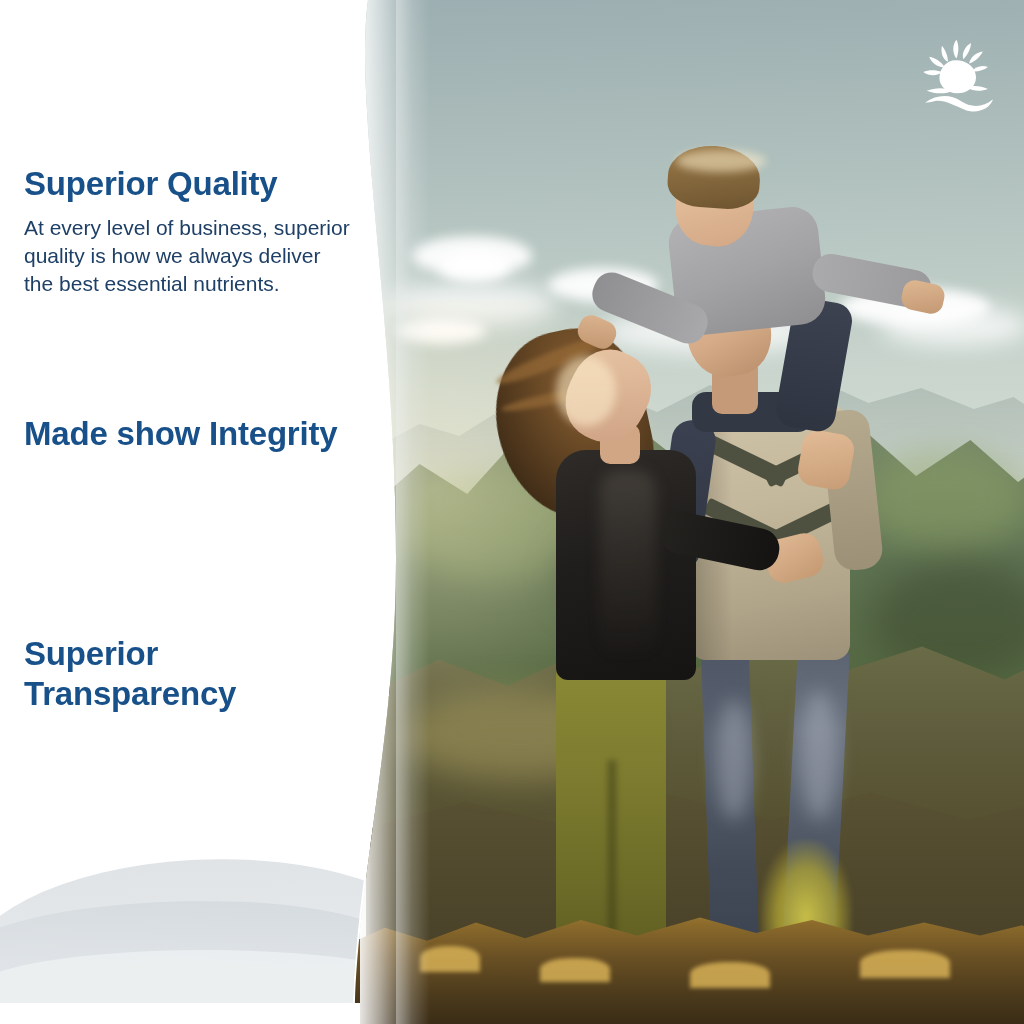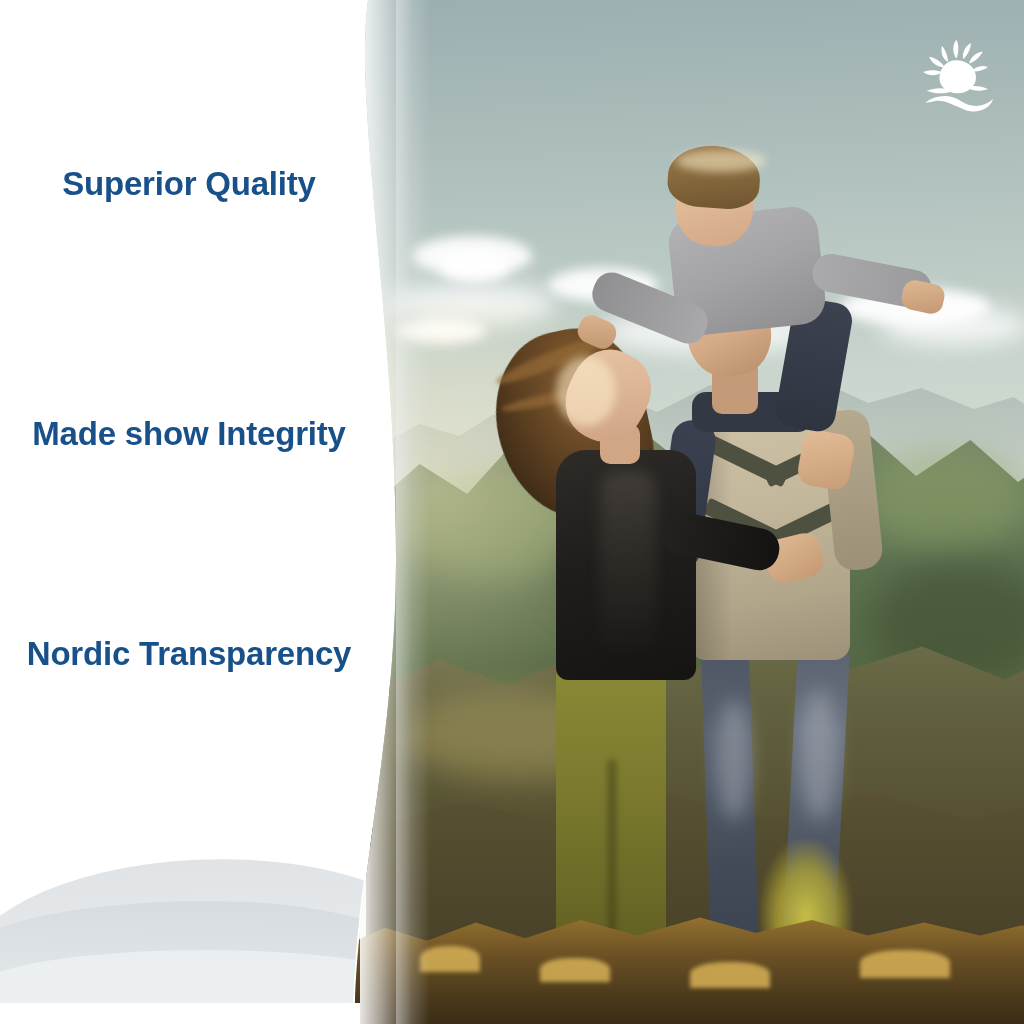--- a/index.html
+++ b/index.html
@@ -129,7 +129,7 @@
 
   
   #text-col{position:absolute;left:0;top:0;width:400px;height:1024px;}
-  .block{position:absolute;width:330px;left:24px;text-align:center;}
+  .block{position:absolute;width:330px;left:24px;}
   .block h2{margin:0;font-size:33px;line-height:40px;font-weight:bold;color:#185089;letter-spacing:-0.2px;}
   .block p{margin:10px 0 0 0;font-size:21px;line-height:28px;color:#1e3f66;font-weight:500;}
   #block-1{top:164px;}

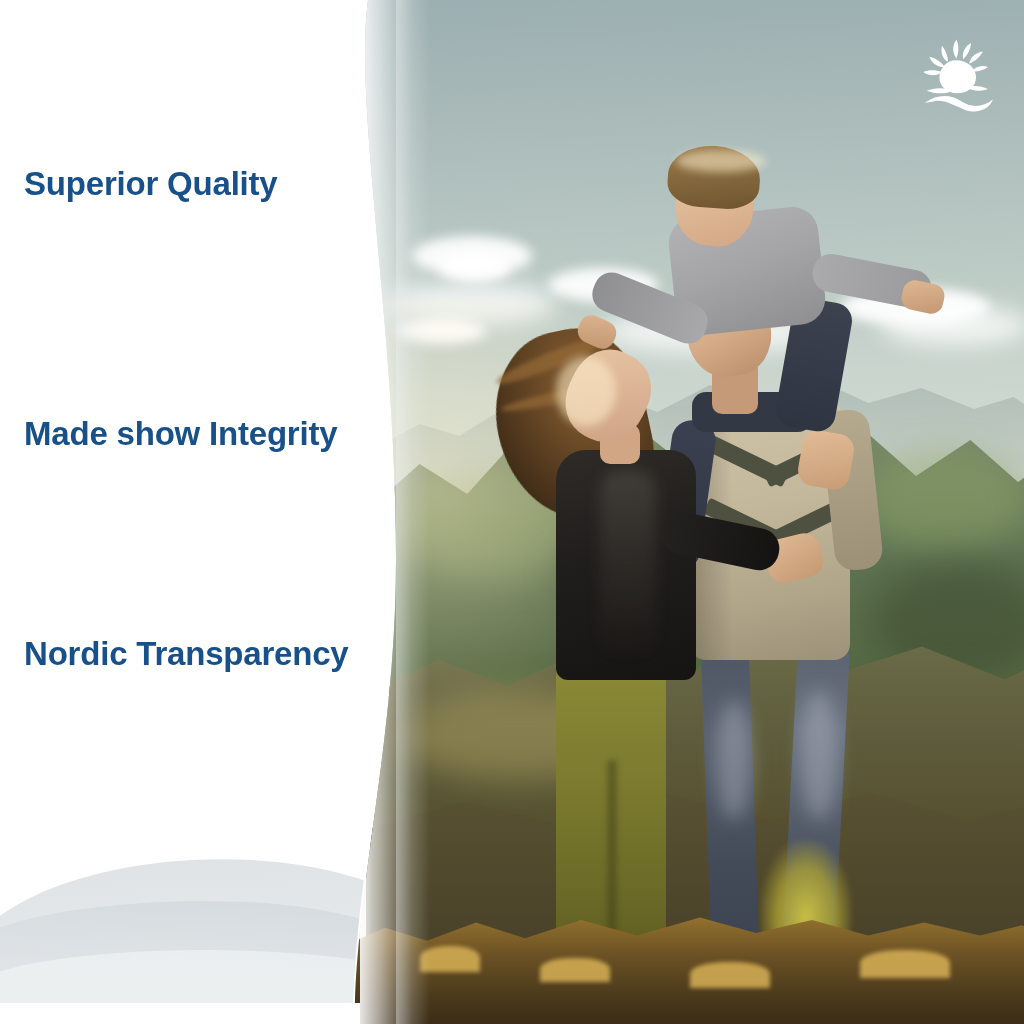--- a/index.html
+++ b/index.html
@@ -241,6 +241,7 @@
   <div id="text-col">
     <div class="block" id="block-1">
       <h2>Superior Quality</h2>
+      <p>At every level of business, superior quality is how we always deliver the best essential nutrients.</p>
     </div>
     <div class="block" id="block-2">
       <h2>Made show Integrity</h2>

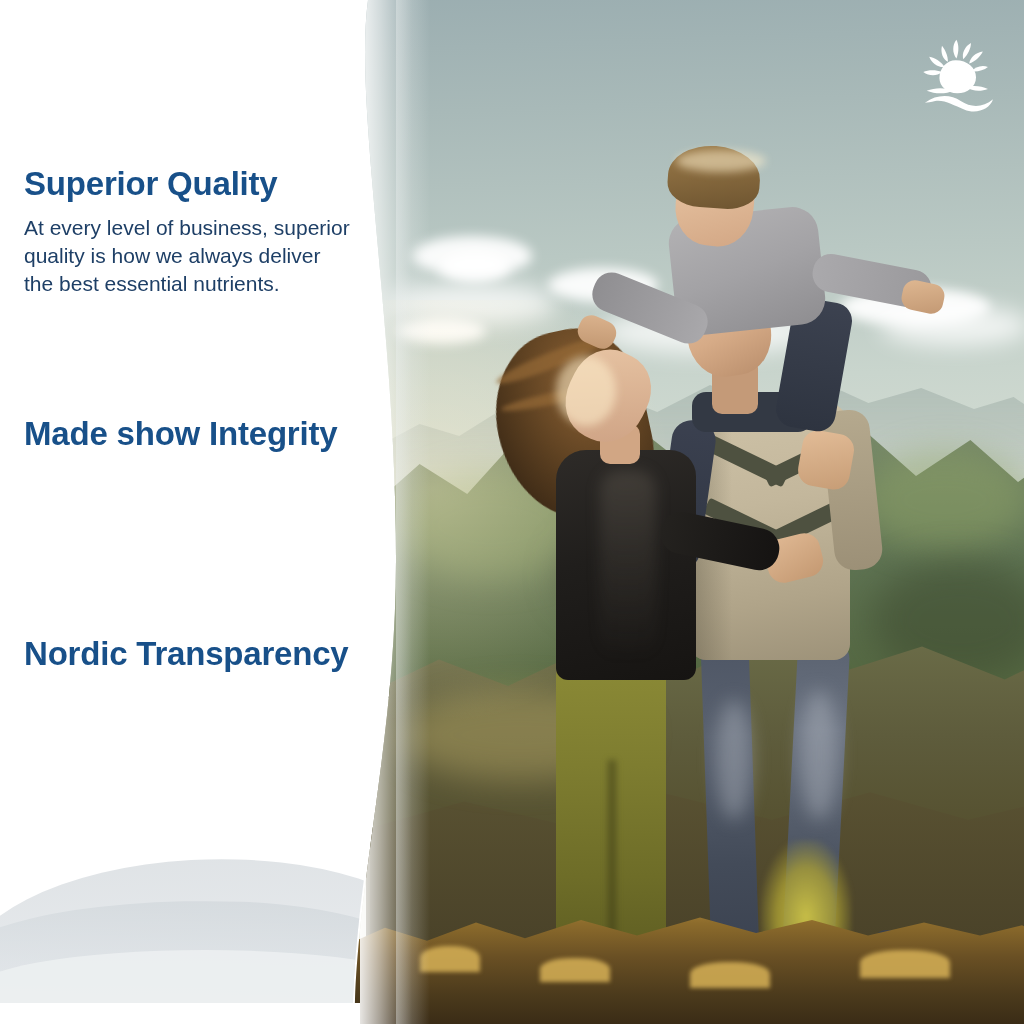--- a/index.html
+++ b/index.html
@@ -247,7 +247,7 @@
       <h2>Made show Integrity</h2>
     </div>
     <div class="block" id="block-3">
-      <h2>Nordic Transparency</h2>
+      <h2>Superior Transparency</h2>
     </div>
   </div>
 

